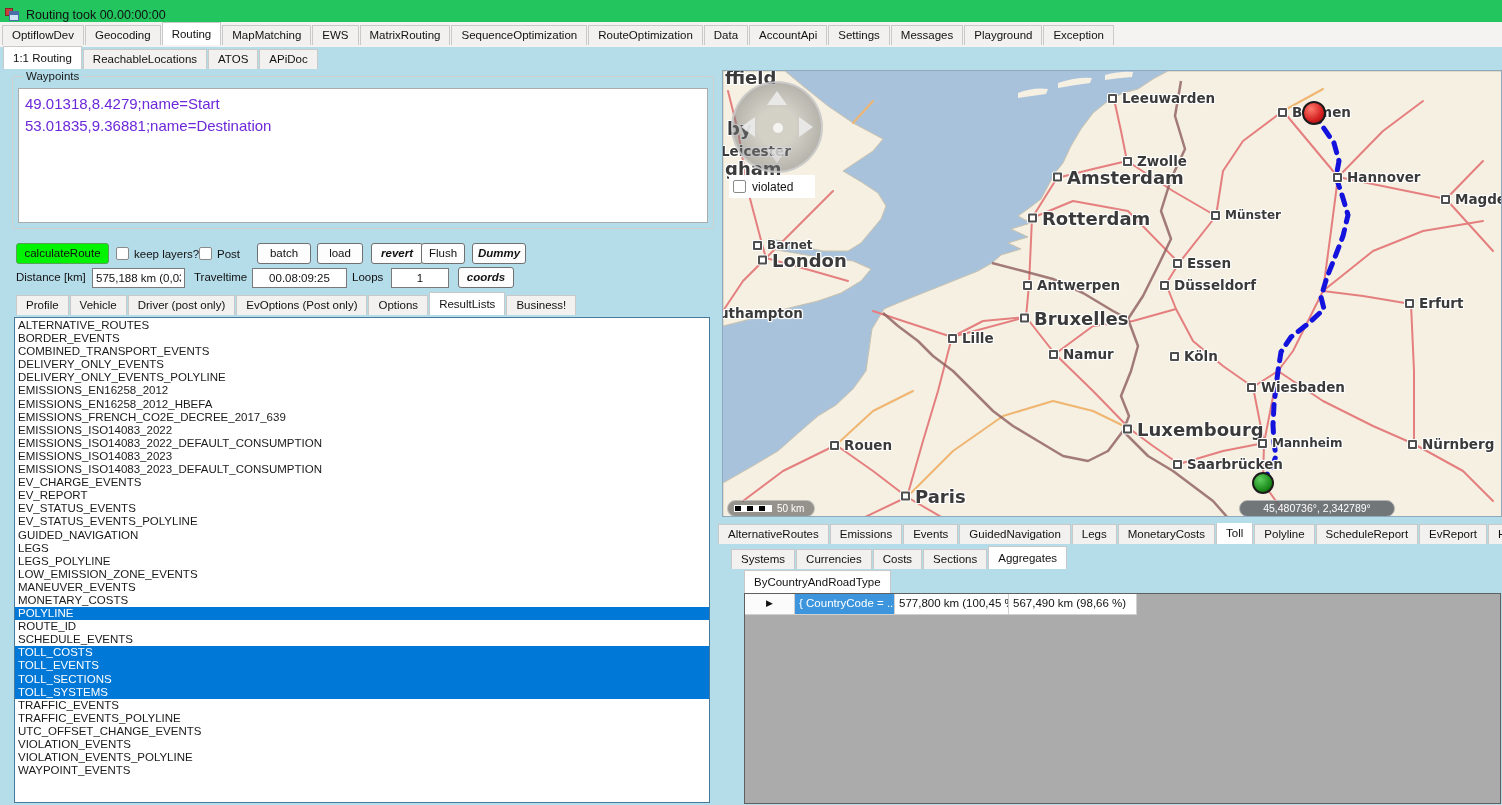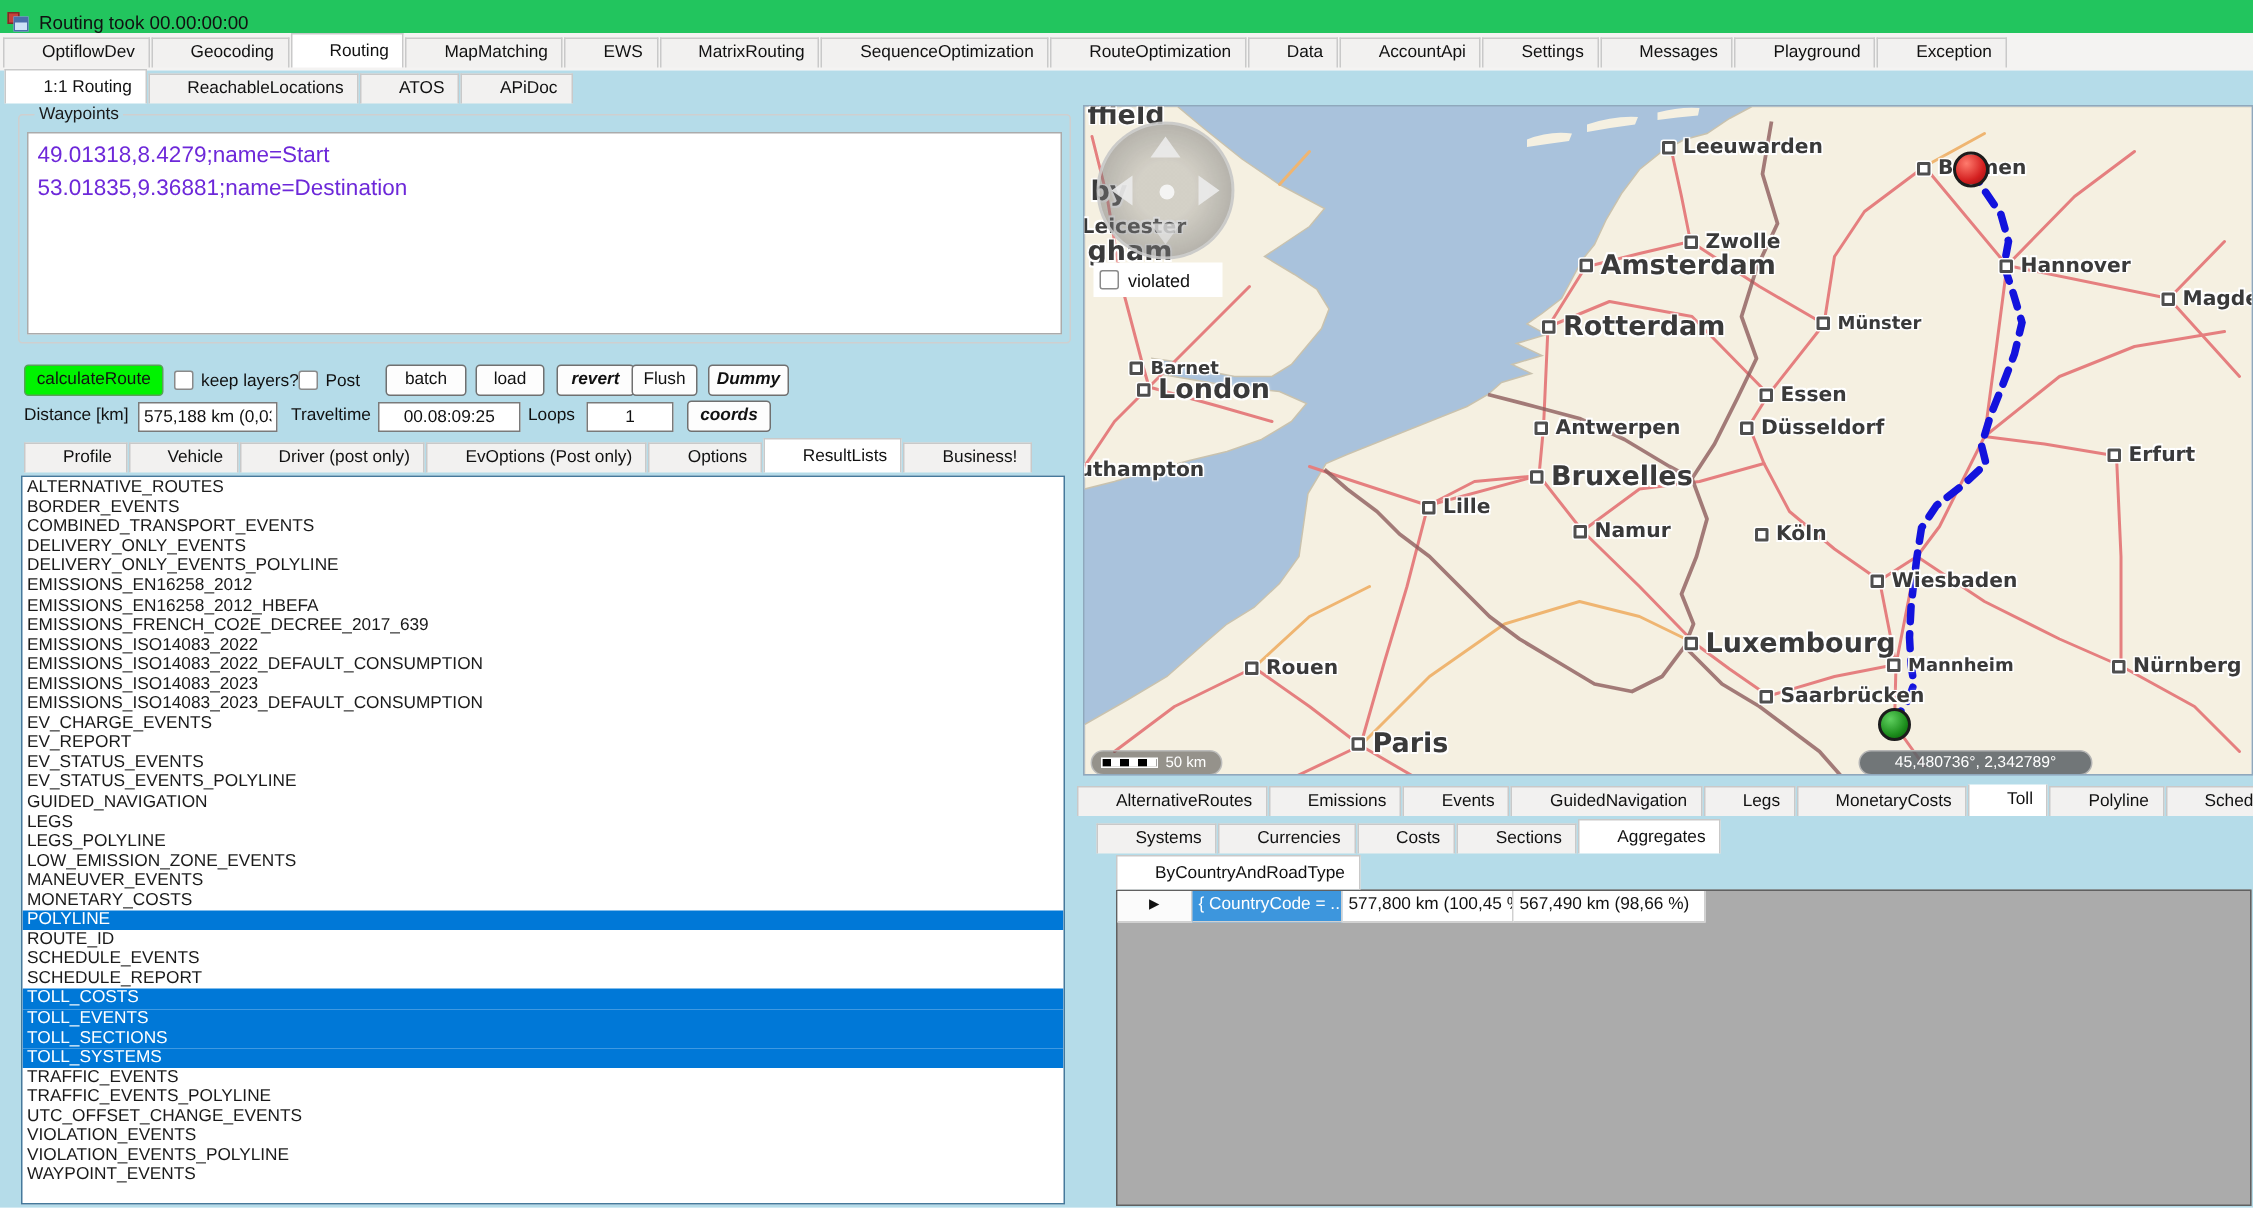--- a/index.html
+++ b/index.html
@@ -16,7 +16,7 @@
 
   
   .menubar { position:absolute; left:0; top:22px; width:1502px; height:25px; background:#f4f3f2; padding:2px 0 0 2px; white-space:nowrap; }
-  .wtab { display:inline-block; padding:3px 9px 4px 25px; margin-right:1px; background:#f2f1f0;
+  .wtab { display:inline-block; padding:3px 9px 4px 9px; margin-right:1px; background:#f2f1f0;
     border:1px solid #c9c9c9; border-bottom:none; font-size:11.5px; vertical-align:bottom; cursor:default; }
   .wtab.sel { background:#fff; position:relative; z-index:3; padding-top:5px; padding-bottom:5px; margin-top:-2px; }
 

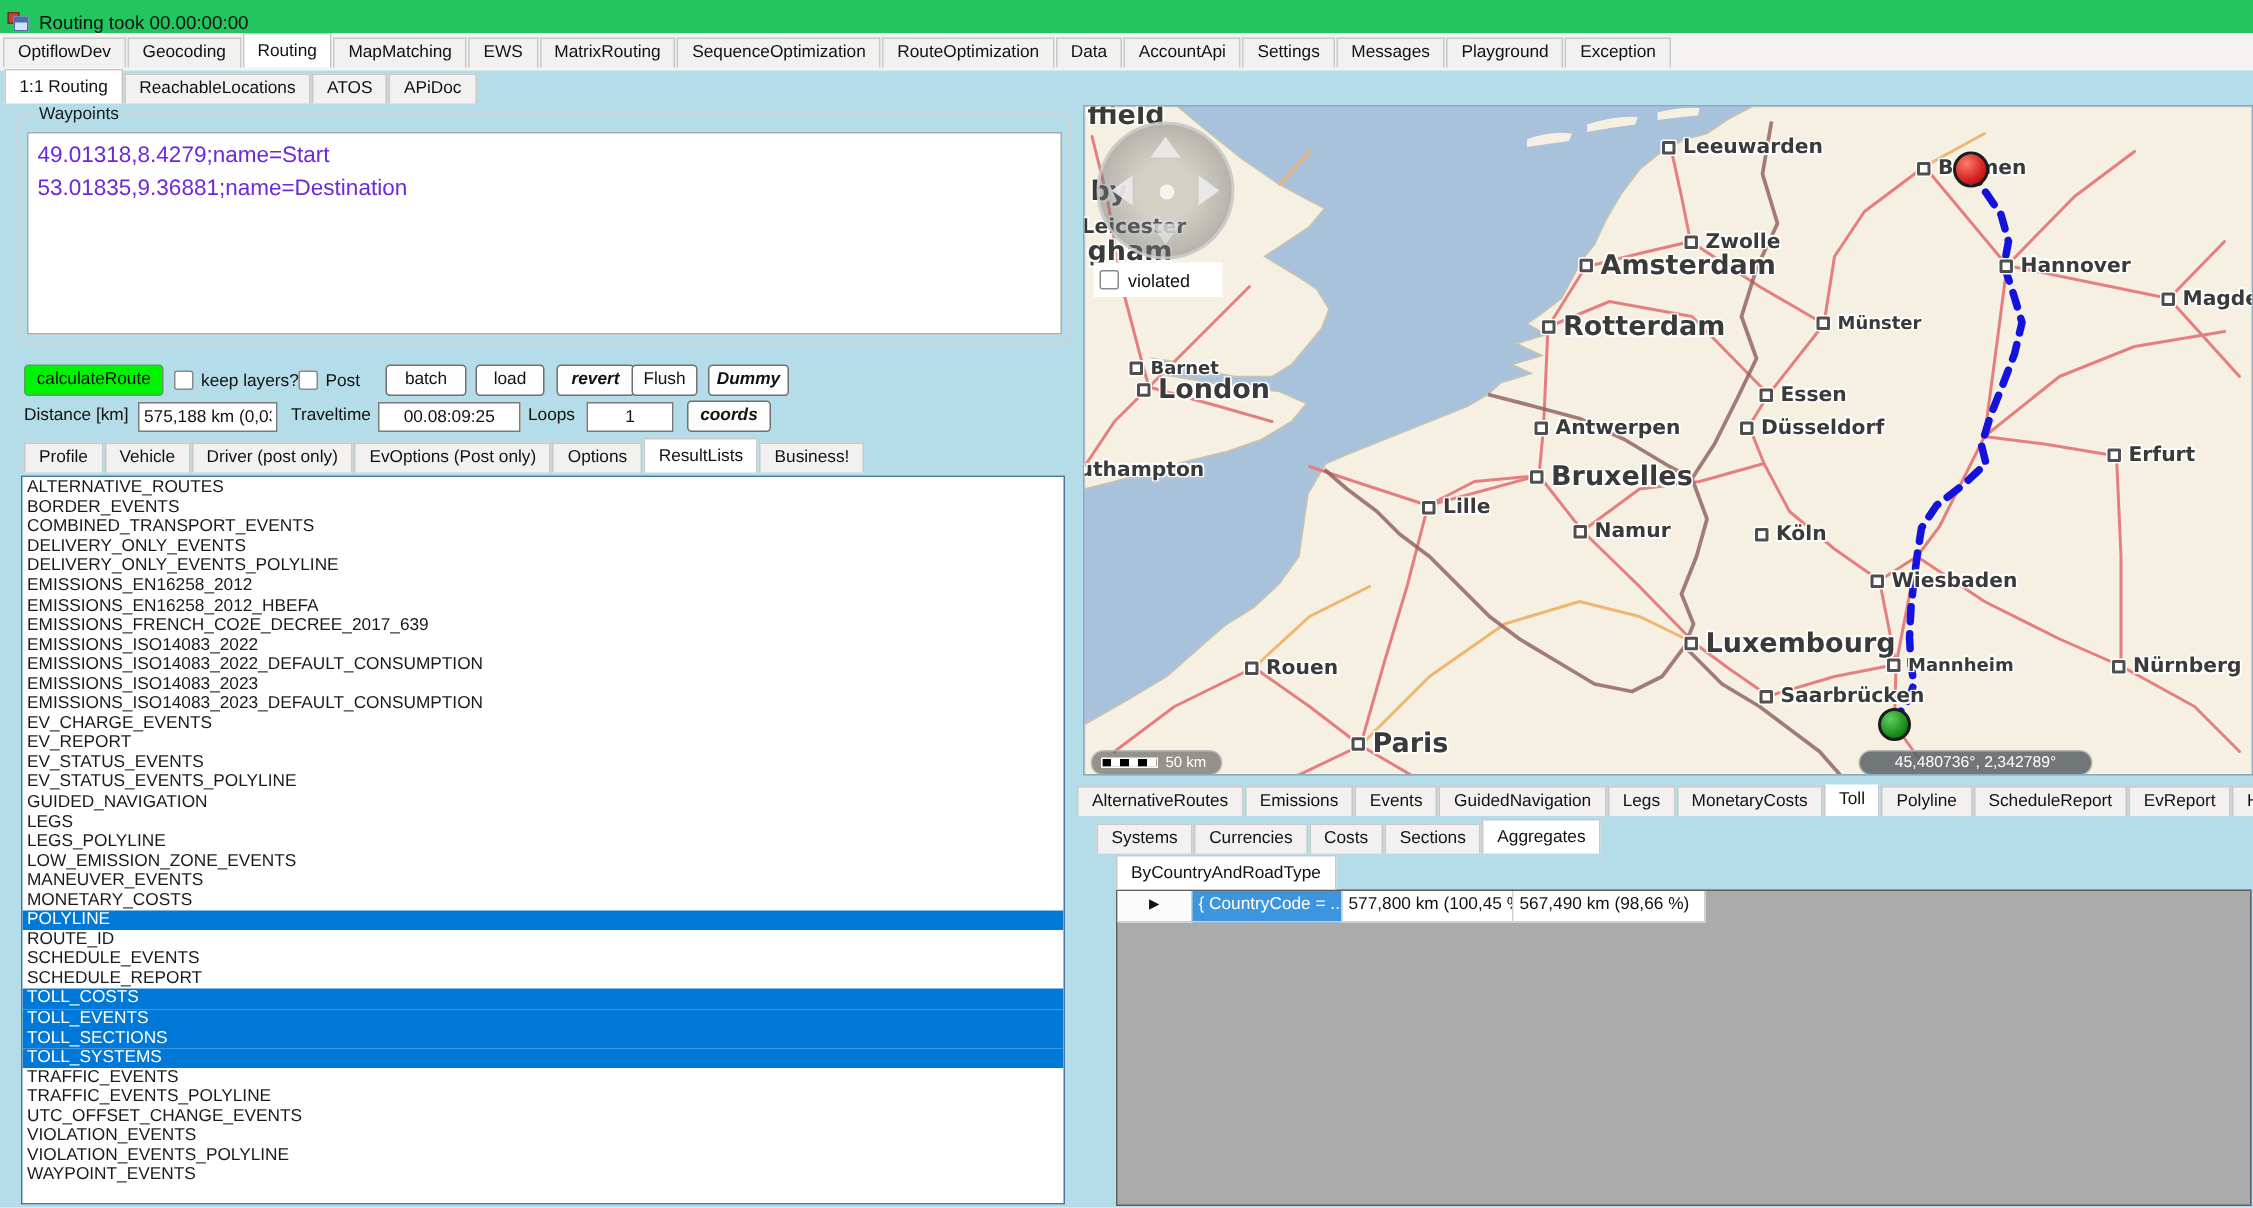--- a/index.html
+++ b/index.html
@@ -168,7 +168,6 @@
       <div class="lb-item sel">POLYLINE</div>
       <div class="lb-item">ROUTE_ID</div>
       <div class="lb-item">SCHEDULE_EVENTS</div>
-      <div class="lb-item">SCHEDULE_REPORT</div>
       <div class="lb-item sel">TOLL_COSTS</div>
       <div class="lb-item sel">TOLL_EVENTS</div>
       <div class="lb-item sel">TOLL_SECTIONS</div>

